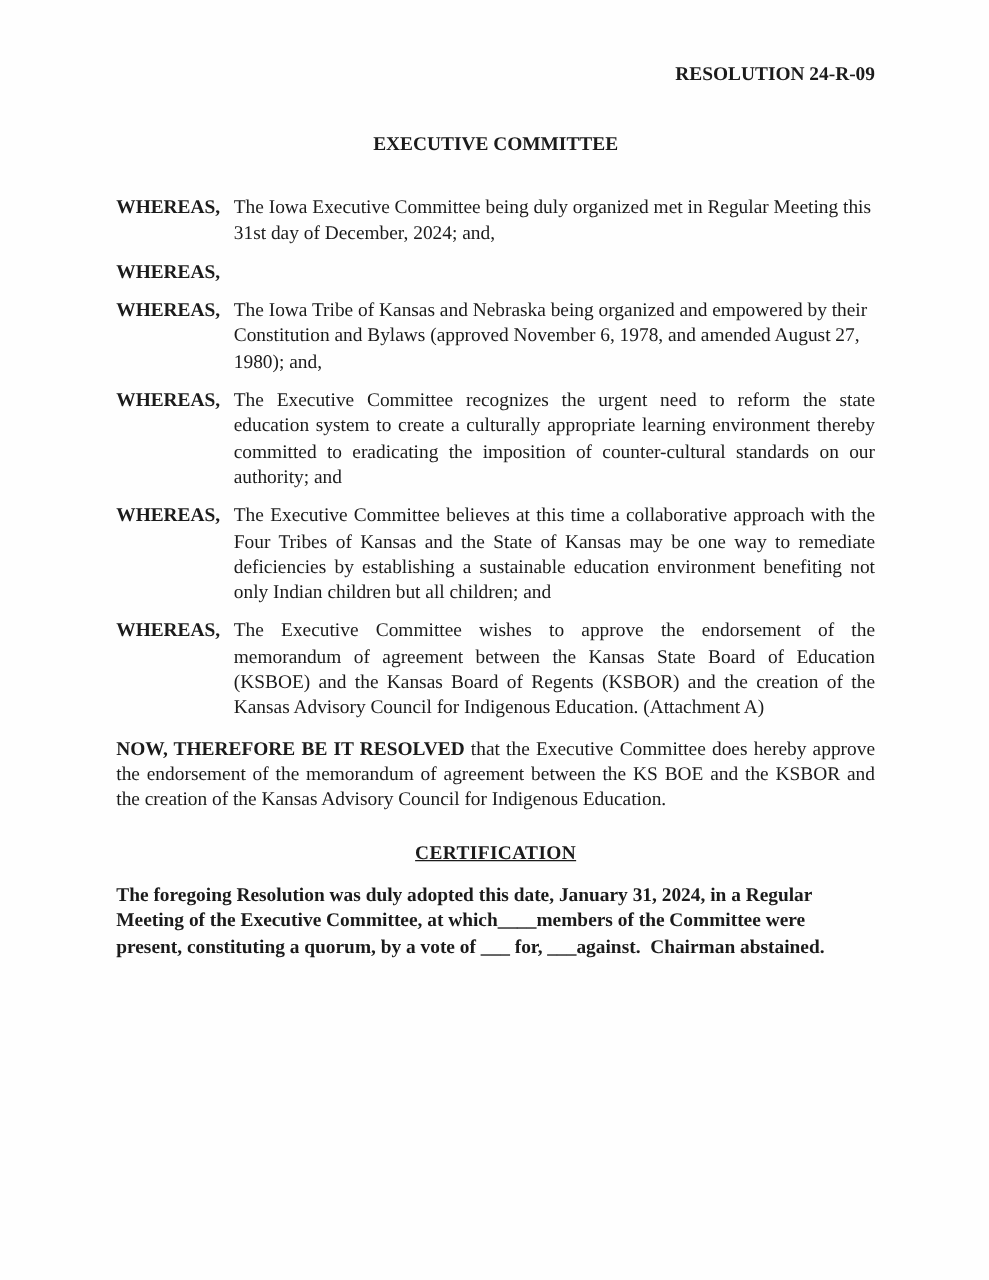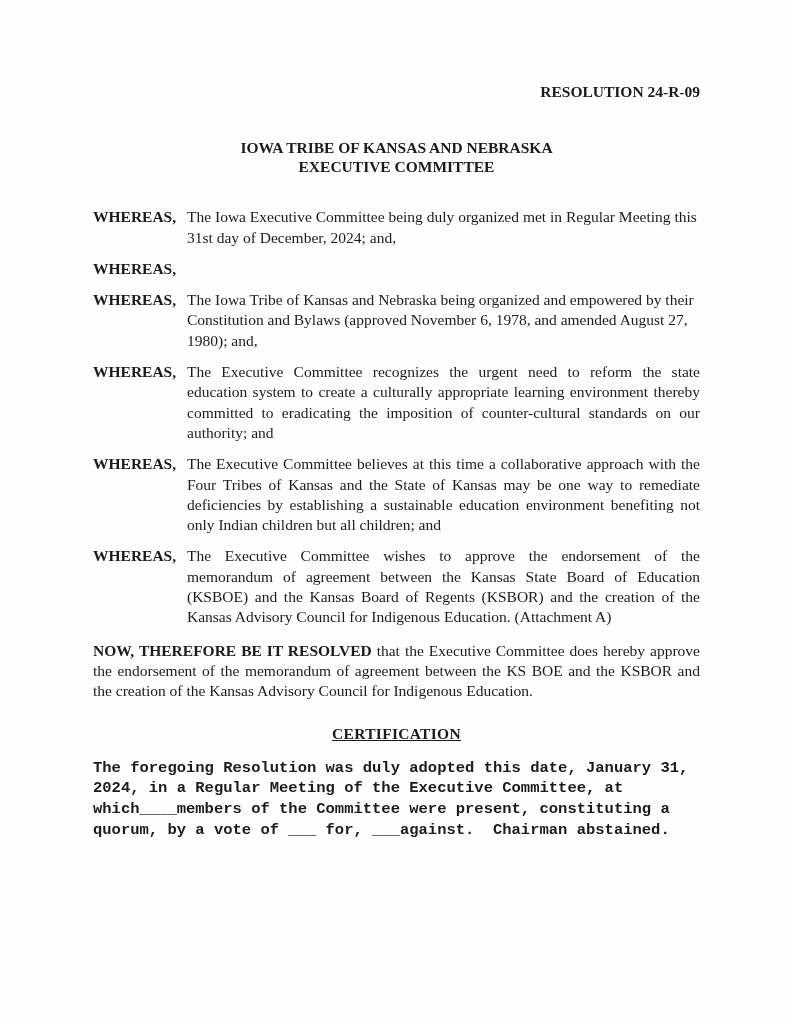--- a/index.html
+++ b/index.html
@@ -13,7 +13,7 @@
     height: 1024px;
     background: #fefefe;
     box-sizing: border-box;
-    padding: 82px 91px 0 93px;
+    padding: 50px 91px 0 93px;
     font-family: "Liberation Serif", "DejaVu Serif", serif;
     color: #1b1b1b;
     font-size: 15.5px;

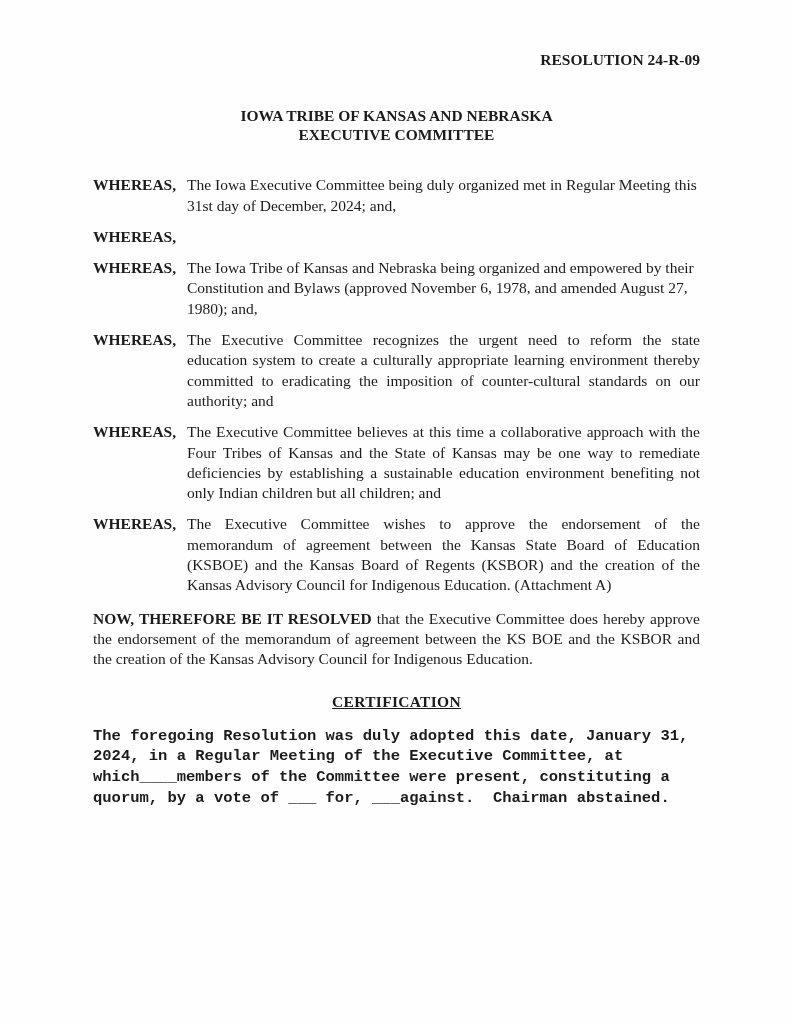--- a/index.html
+++ b/index.html
@@ -81,7 +81,6 @@
   <div class="res-number">RESOLUTION 24-R-09</div>
 
   <div class="title-block">
-    <div>IOWA TRIBE OF KANSAS AND NEBRASKA</div>
     <div>EXECUTIVE COMMITTEE</div>
   </div>
 

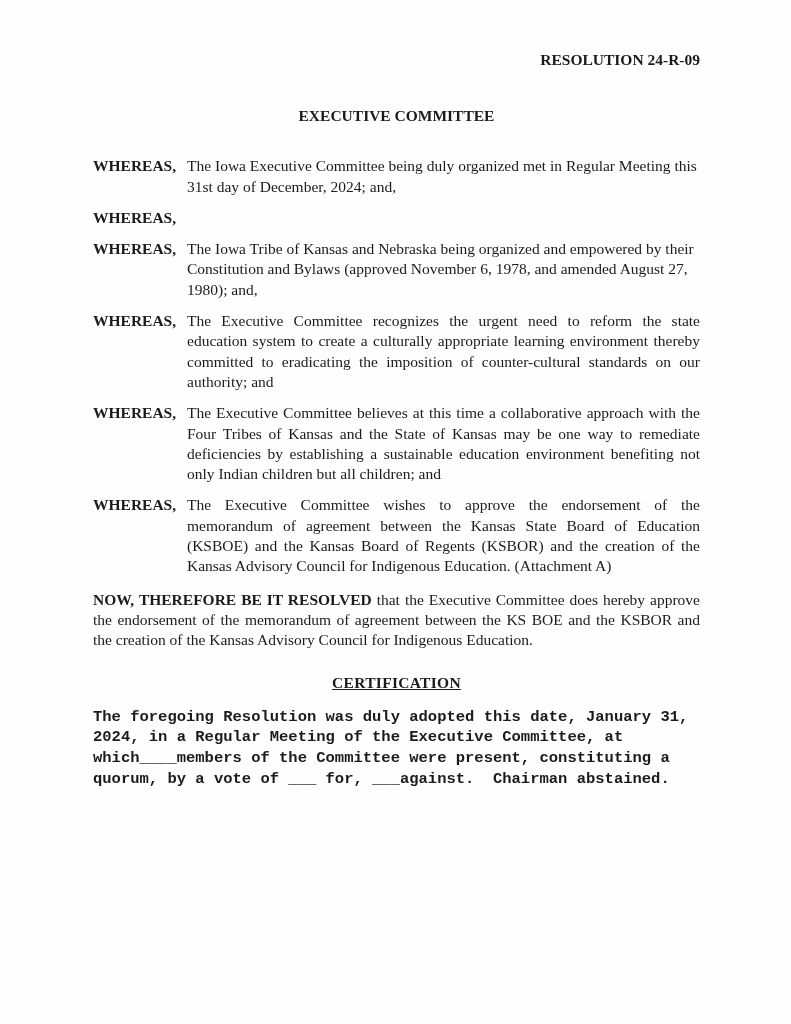--- a/index.html
+++ b/index.html
@@ -70,7 +70,6 @@
     font-weight: bold;
     line-height: 20.6px;
     white-space: pre-wrap;
-    font-family: Liberation Mono, monospace;
   }
 </style>
 </head>

